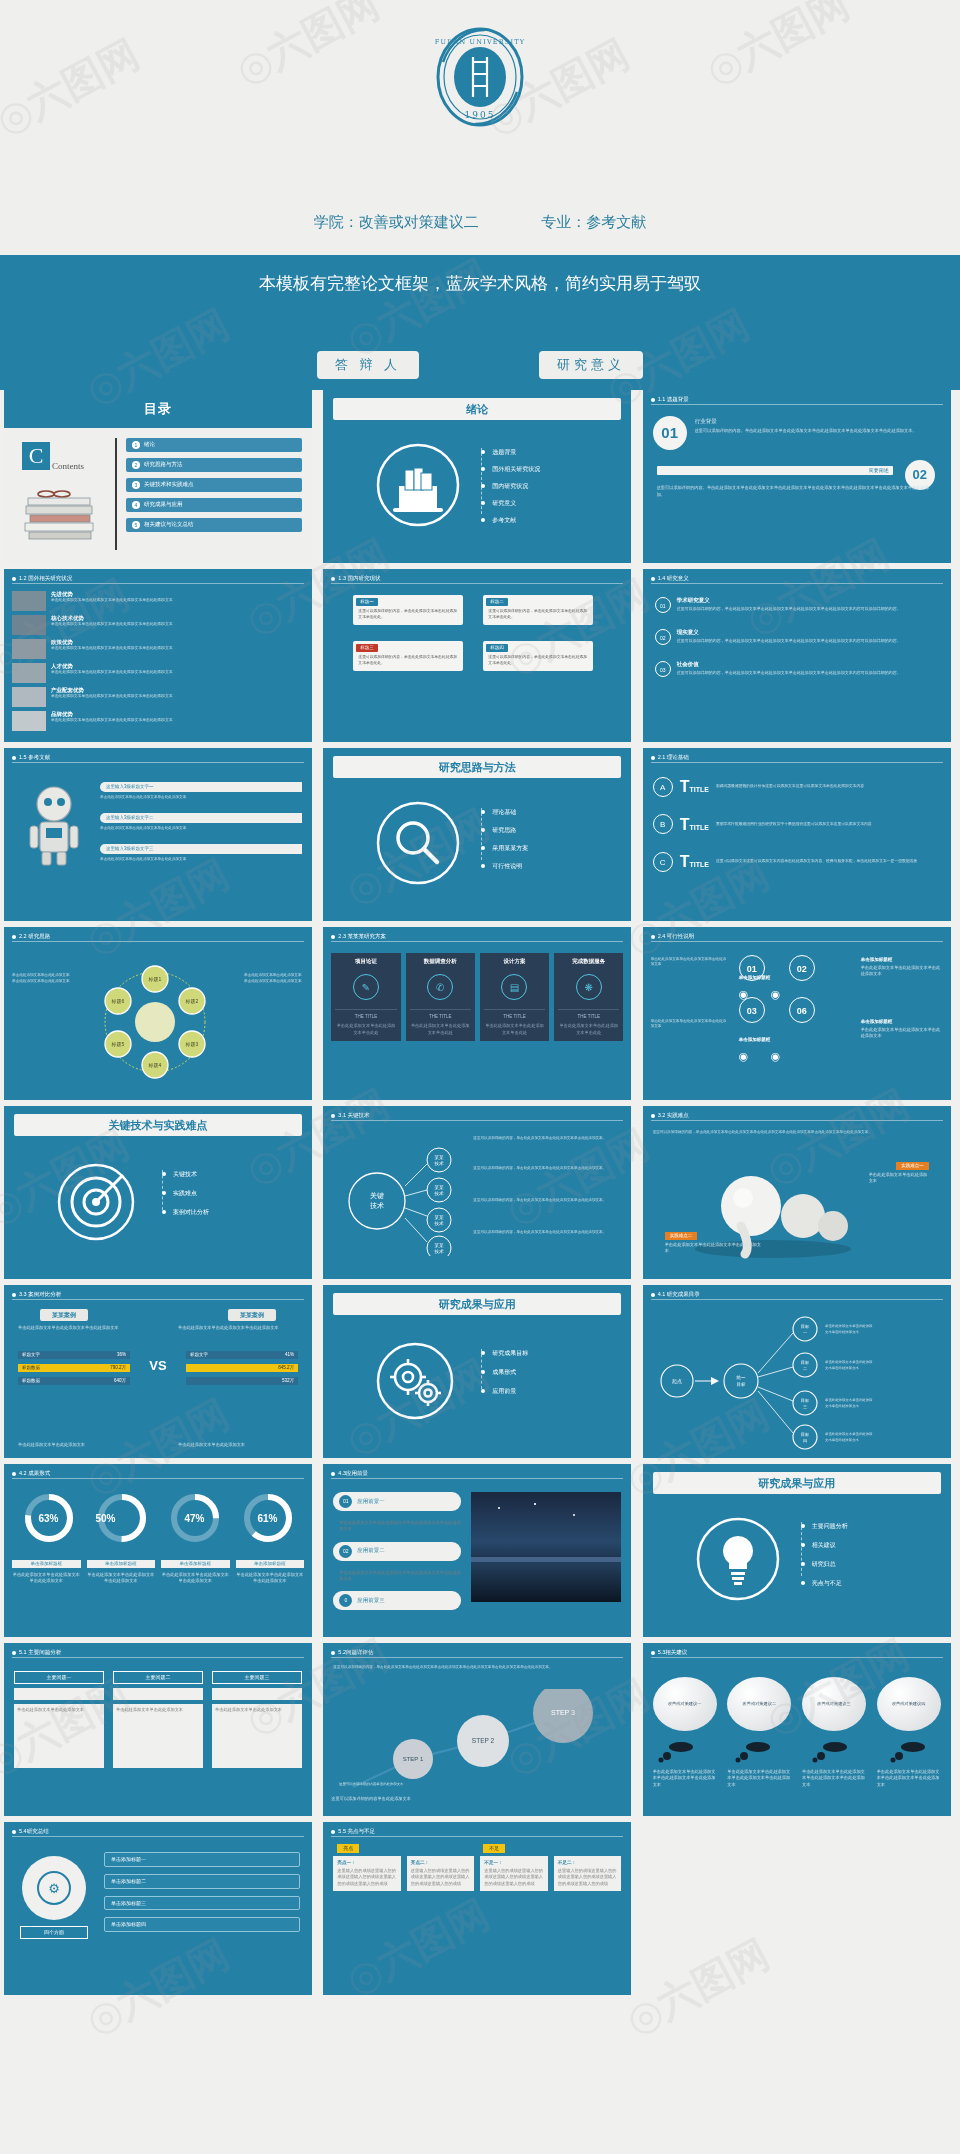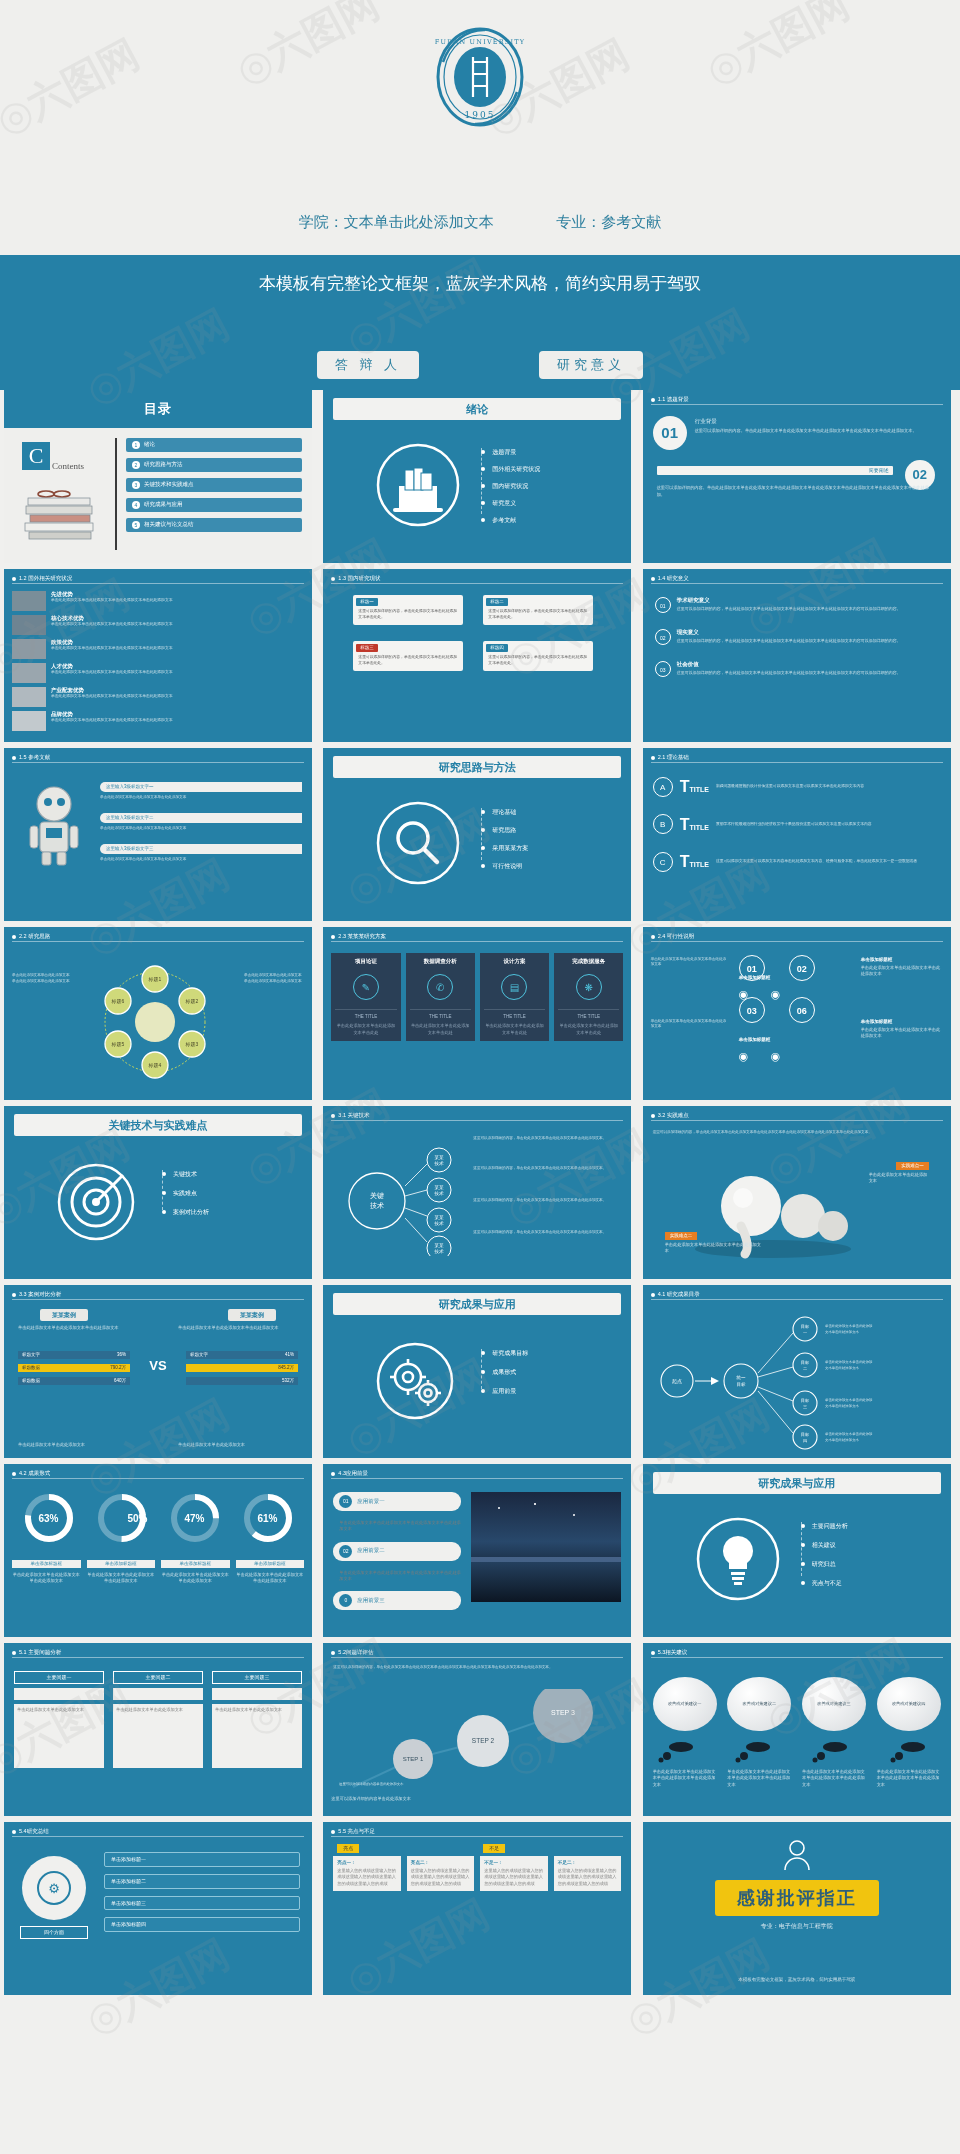--- a/index.html
+++ b/index.html
@@ -118,7 +118,7 @@
       </svg>
     </div>
     <div class="cover-sub">
-      <span>学院：文本单击此处添加文本</span>
+      <span>学院：改善或对策建议二</span>
       <span class="gap"></span>
       <span>专业：参考文献</span>
     </div>

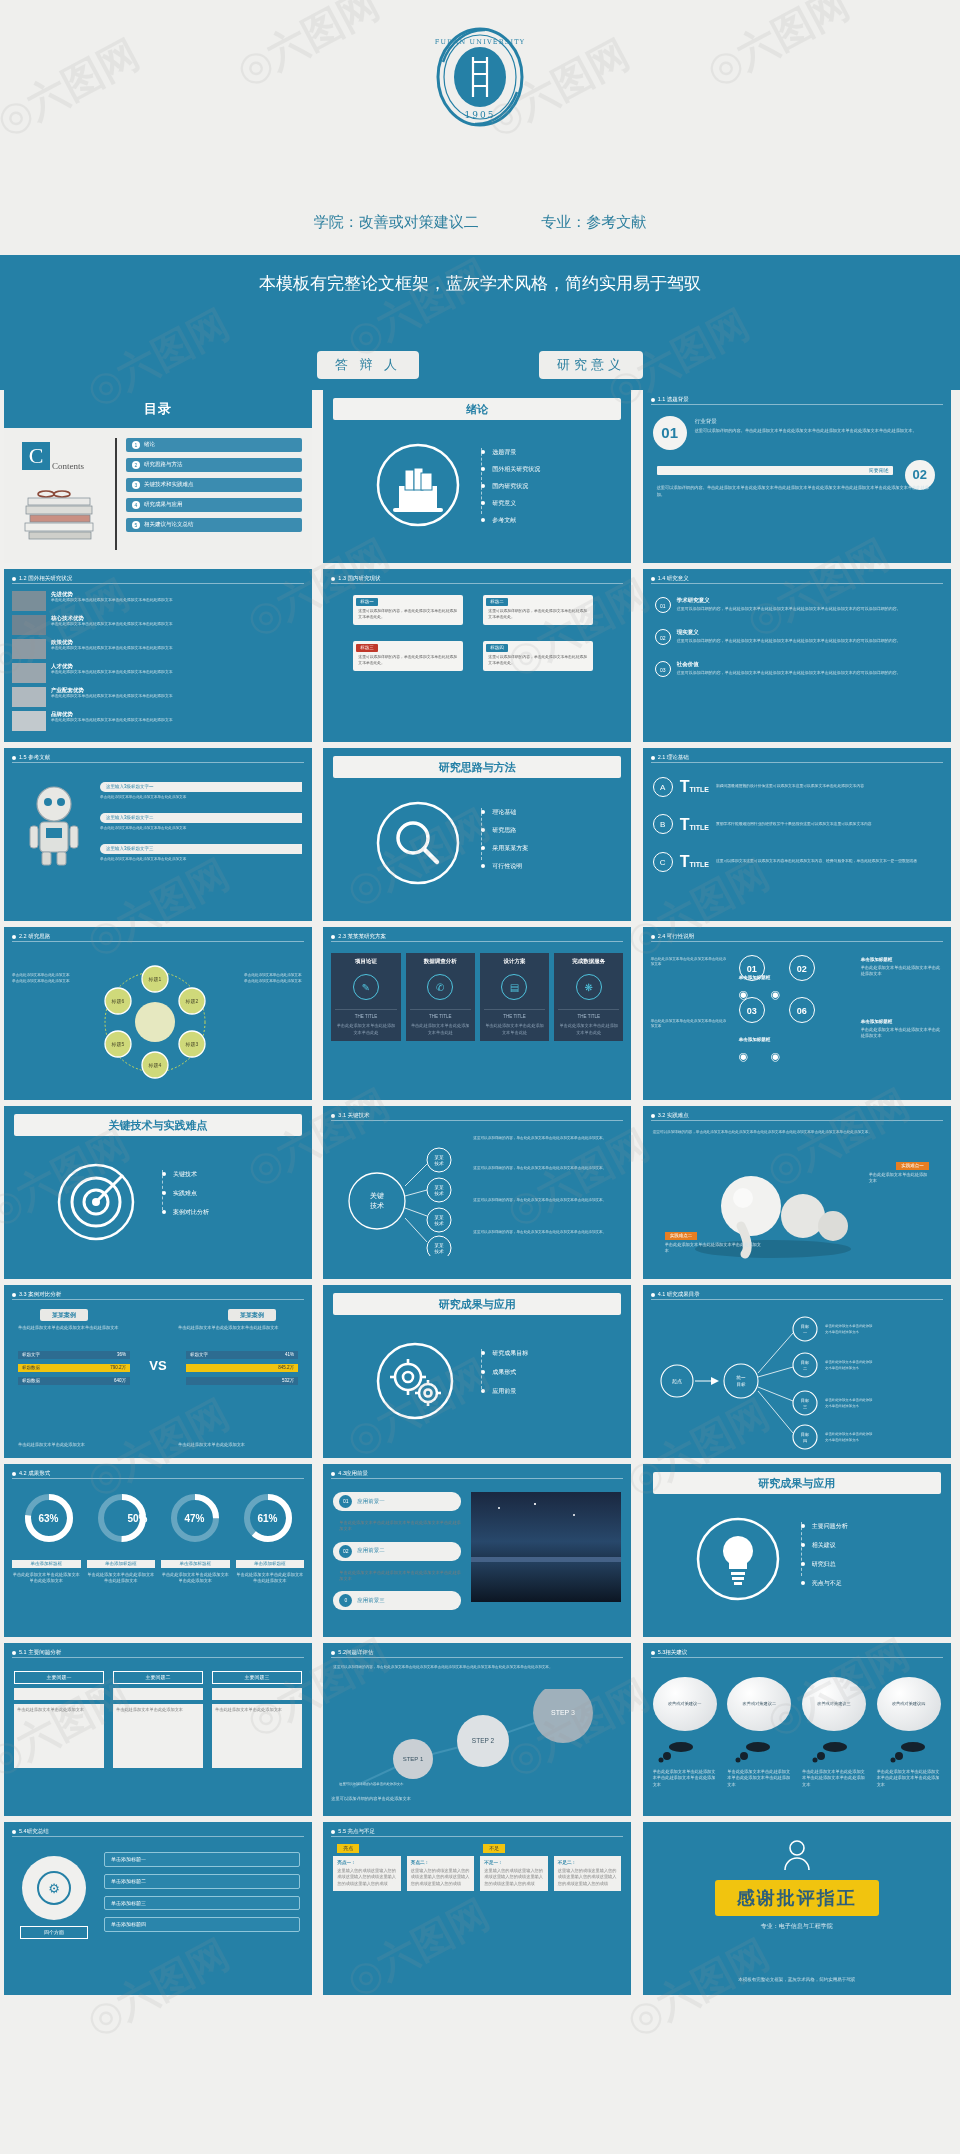--- a/index.html
+++ b/index.html
@@ -759,7 +759,7 @@
             </svg>
           <div style="margin-top:-34px;font-size:10px;font-weight:bold;">63%</div>
         </div>
-        <div style="text-align:right;">
+        <div style="text-align:left;">
           <svg width="52" height="52">
               <circle cx="26" cy="26" r="21" fill="none" stroke="rgba(255,255,255,.3)" stroke-width="6"></circle>
             <circle cx="26" cy="26" r="21" fill="none" stroke="#fff" stroke-width="6" stroke-dasharray="66 132" transform="rotate(-90 26 26)"></circle>

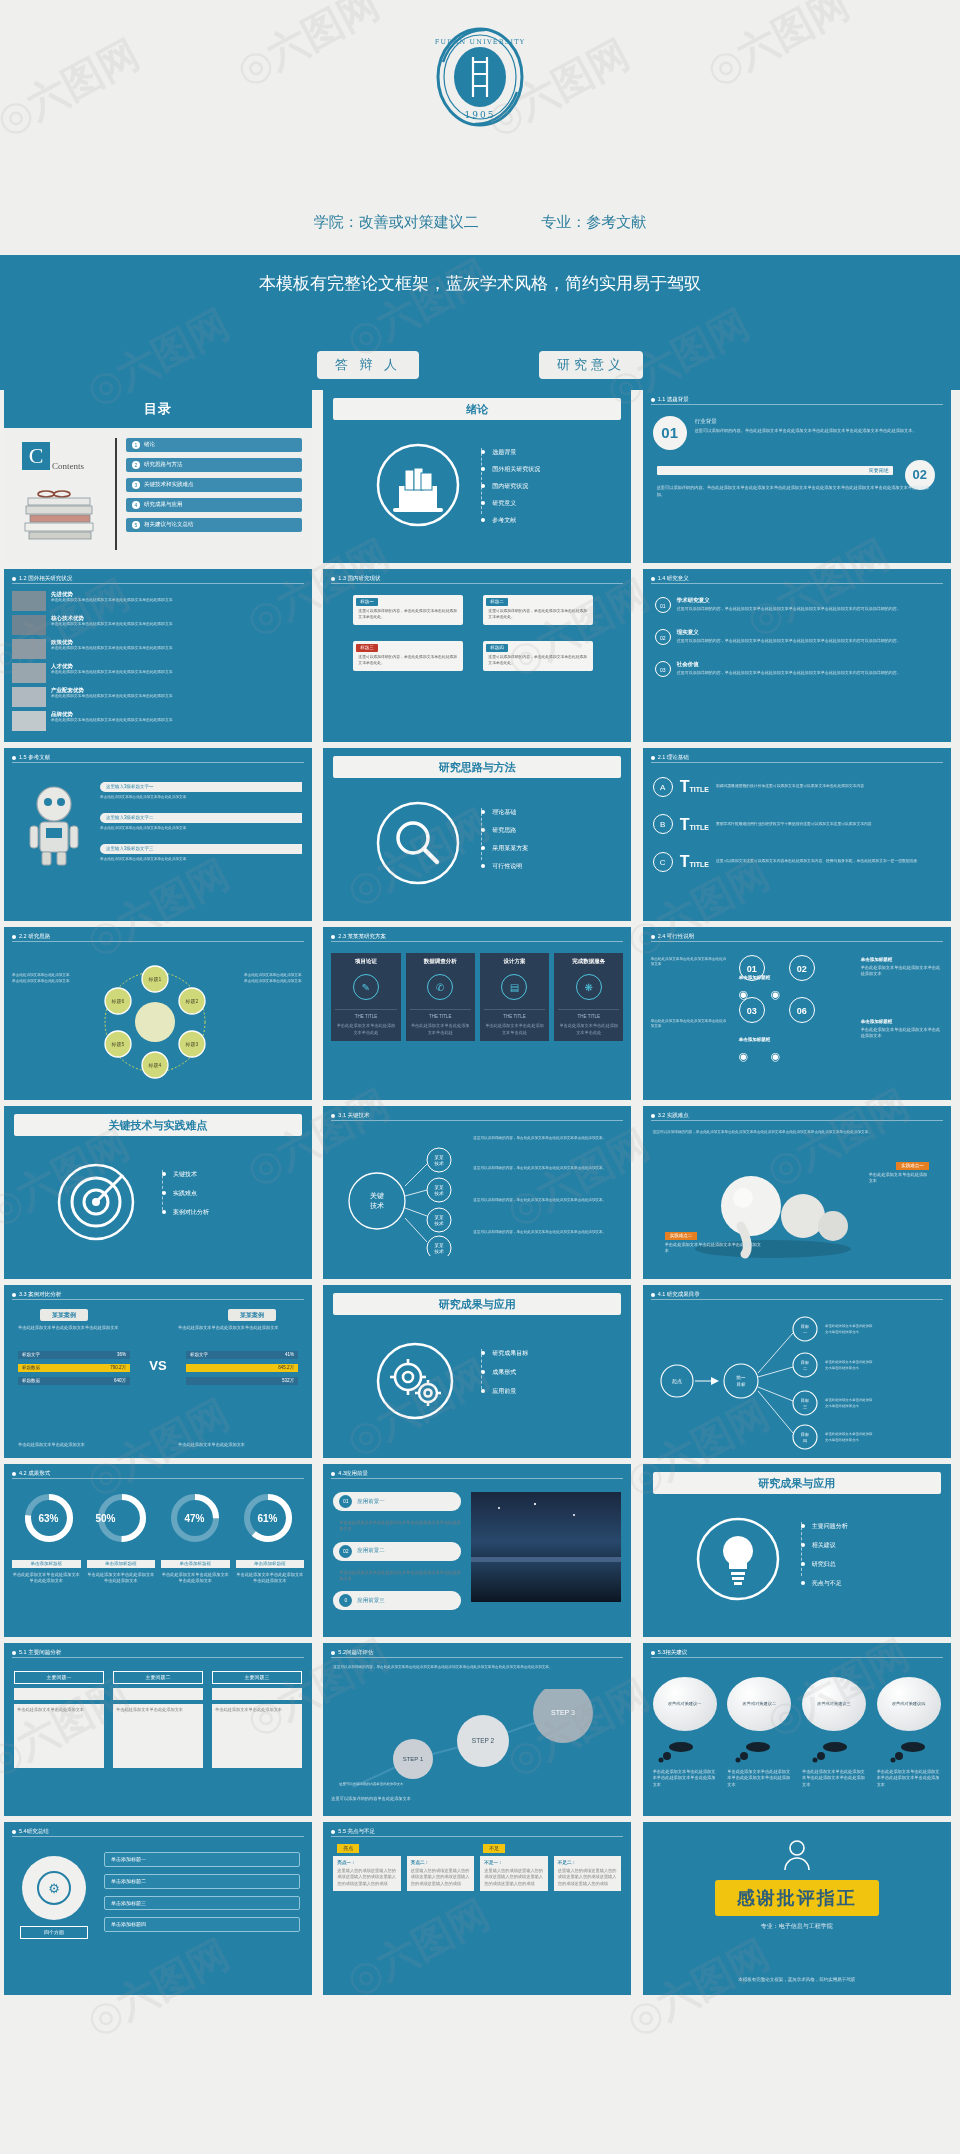--- a/index.html
+++ b/index.html
@@ -1010,16 +1010,6 @@
       </div>
     </div>
 
-    <div class="slide">
-      <svg style="position:absolute;left:50%;top:16px;transform:translateX(-50%);" width="34" height="34">
-        <circle cx="17" cy="10" r="7" fill="none" stroke="#fff" stroke-width="1.6"></circle>
-        <path d="M 5 32 a 12 12 0 0 1 24 0" fill="none" stroke="#fff" stroke-width="1.6"></path>
-      </svg>
-      <div style="position:absolute;left:50%;top:58px;transform:translateX(-50%);background:#f1c40f;color:#2d5f7a;
-                  font-size:18px;font-weight:bold;padding:6px 22px;border-radius:3px;letter-spacing:2px;white-space:nowrap;">感谢批评指正</div>
-      <div style="position:absolute;left:0;right:0;top:100px;text-align:center;font-size:6px;color:#dceaf1;">专业：电子信息与工程学院</div>
-      <div style="position:absolute;left:0;right:0;bottom:12px;text-align:center;font-size:4.5px;color:#cfe2ea;">本模板有完整论文框架，蓝灰学术风格，简约实用易于驾驭</div>
-    </div>
 
   </div>
 

